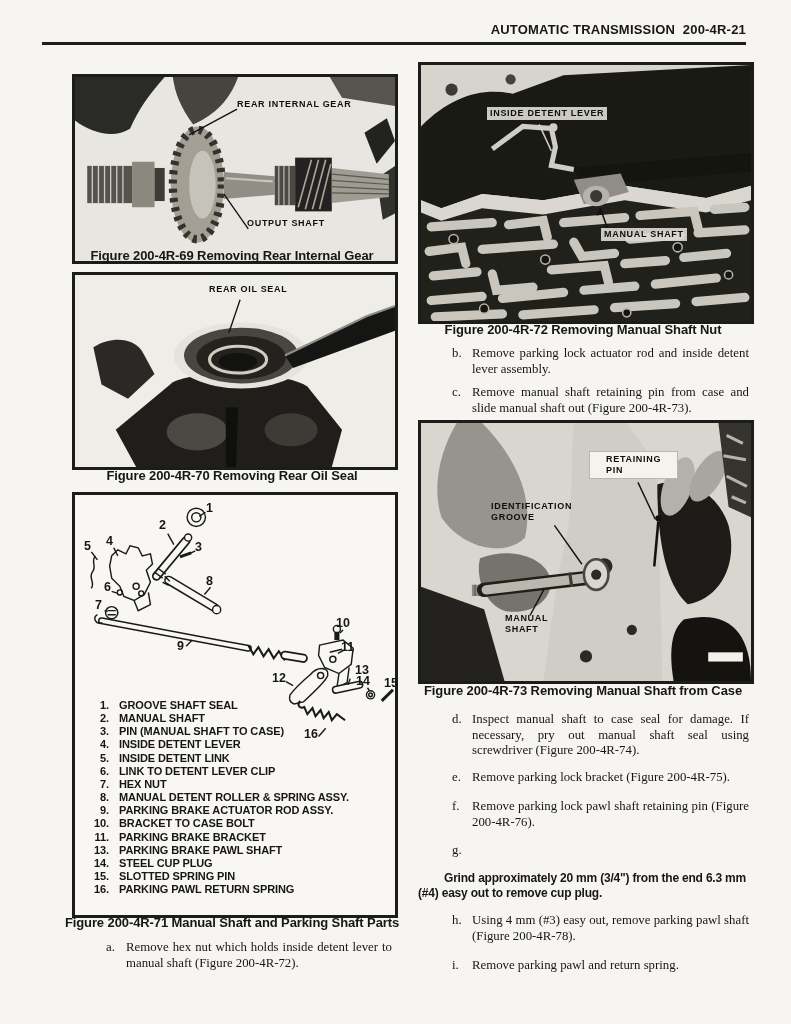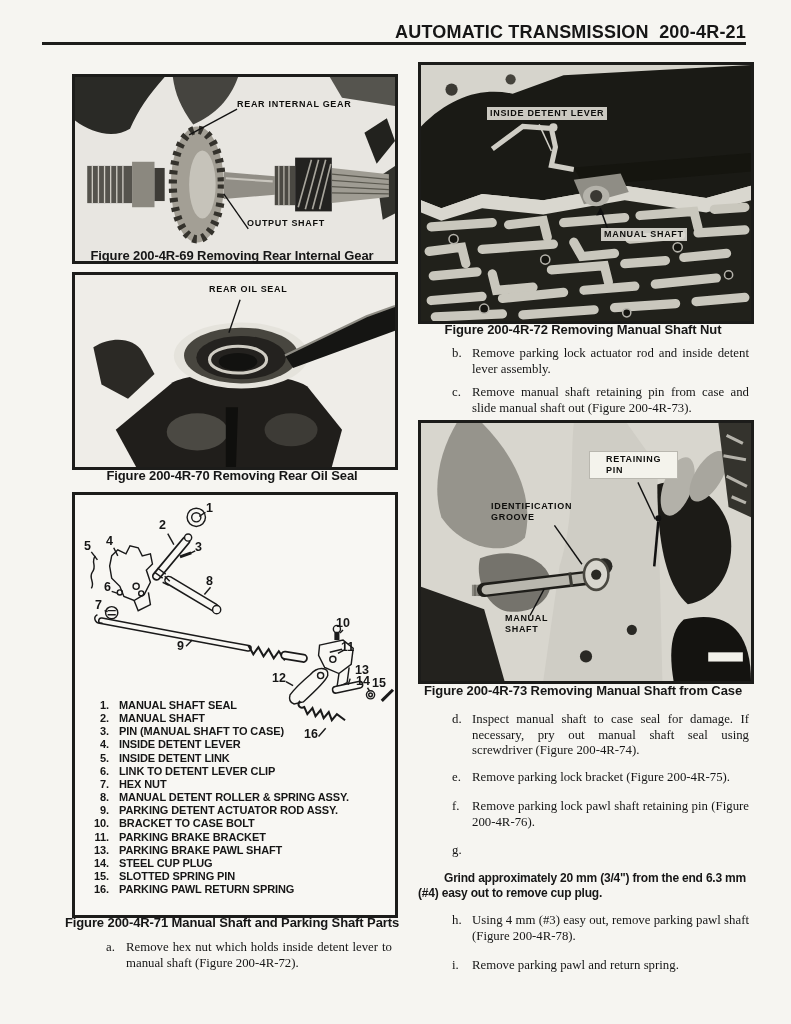--- a/index.html
+++ b/index.html
@@ -6,7 +6,7 @@
   .page{position:relative;width:791px;height:1024px;background:#f6f5f1;margin:0 auto;
         font-family:"Liberation Sans",sans-serif;color:#161616;overflow:hidden;}
   .hdr{position:absolute;left:40px;top:22px;width:706px;text-align:right;
-       font-size:18px;font-weight:700;letter-spacing:.2px;white-space:pre;}
+       font-size:13px;font-weight:700;letter-spacing:.2px;white-space:pre;}
   .hdr-rule{position:absolute;left:42px;top:42px;width:704px;height:3px;background:#1d1d1b;}
   .figbox{position:absolute;border:3px solid #1c1c1a;background:#eceae5;}
   .figbox svg{display:block;width:100%;height:100%;}

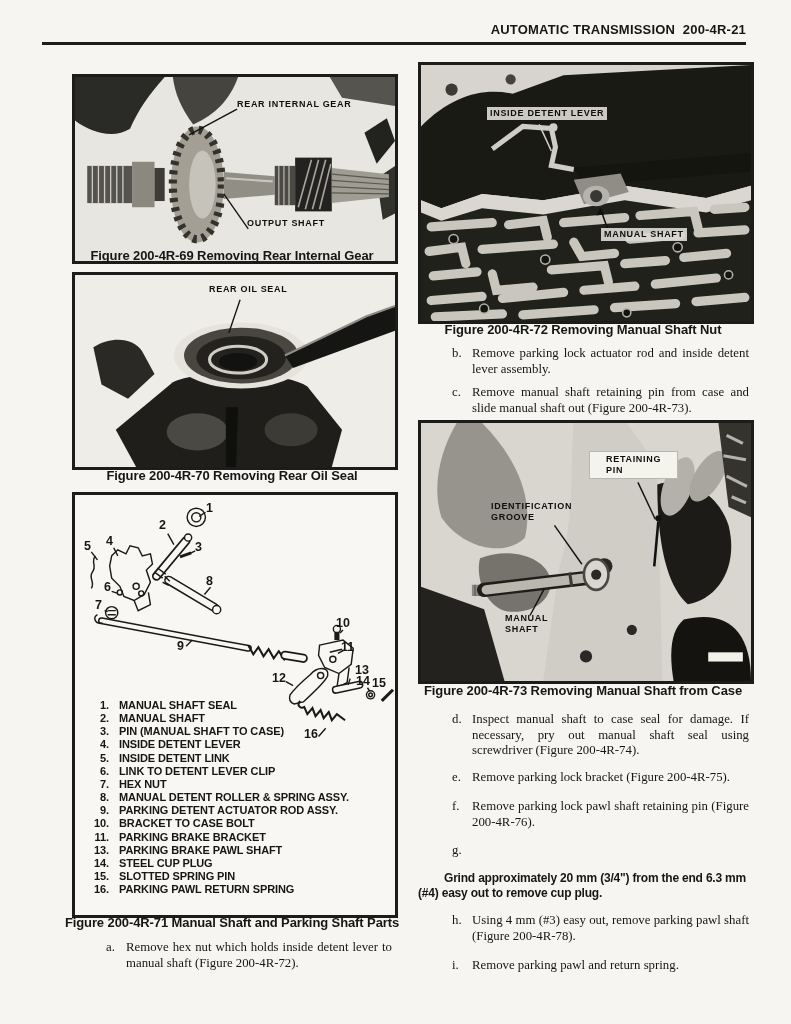--- a/index.html
+++ b/index.html
@@ -205,7 +205,7 @@
     <span class="co" style="left:197px;top:177px">12</span>
     <span class="co" style="left:280px;top:169px">13</span>
     <span class="co" style="left:281px;top:180px">14</span>
-    <span class="co" style="left:297px;top:182px">15</span>
+    <span class="co" style="left:309px;top:182px">15</span>
     <span class="co" style="left:229px;top:233px">16</span>
     <div class="plist">
       <div class="prow">

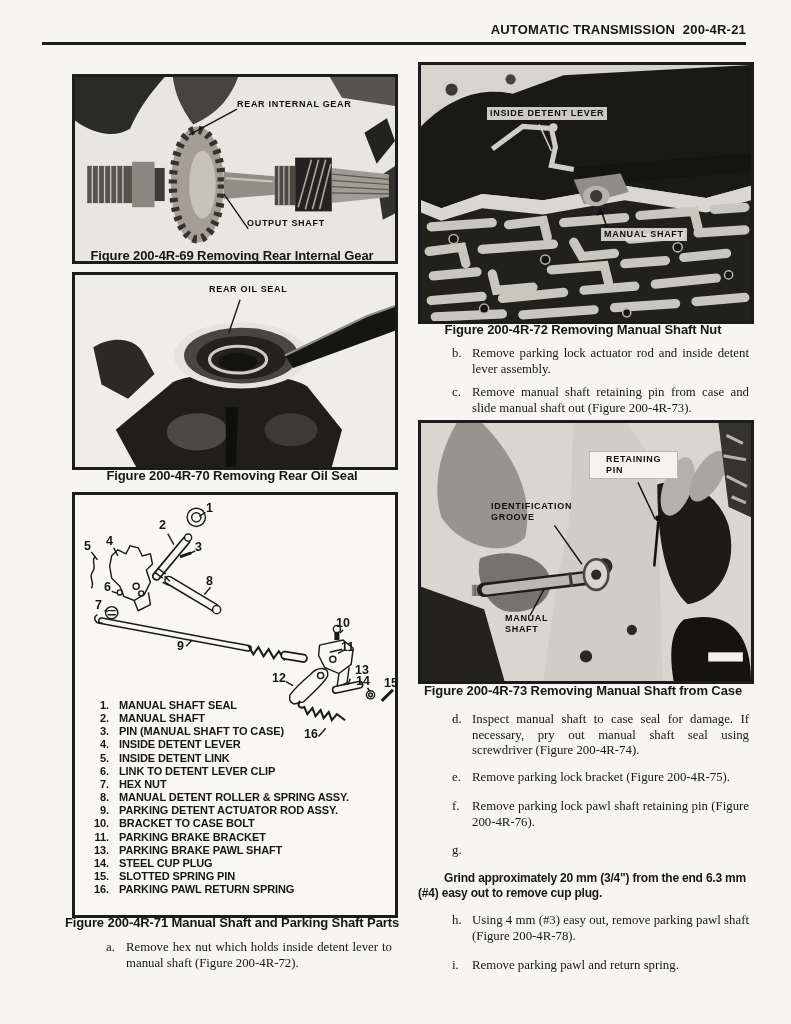--- a/index.html
+++ b/index.html
@@ -210,7 +210,7 @@
     <div class="plist">
       <div class="prow">
           <span class="pnum">1.</span>
-          <span class="pname">MANUAL SHAFT SEAL</span>
+          <span class="pname">GROOVE SHAFT SEAL</span>
         </div>
       <div class="prow">
           <span class="pnum">2.</span>

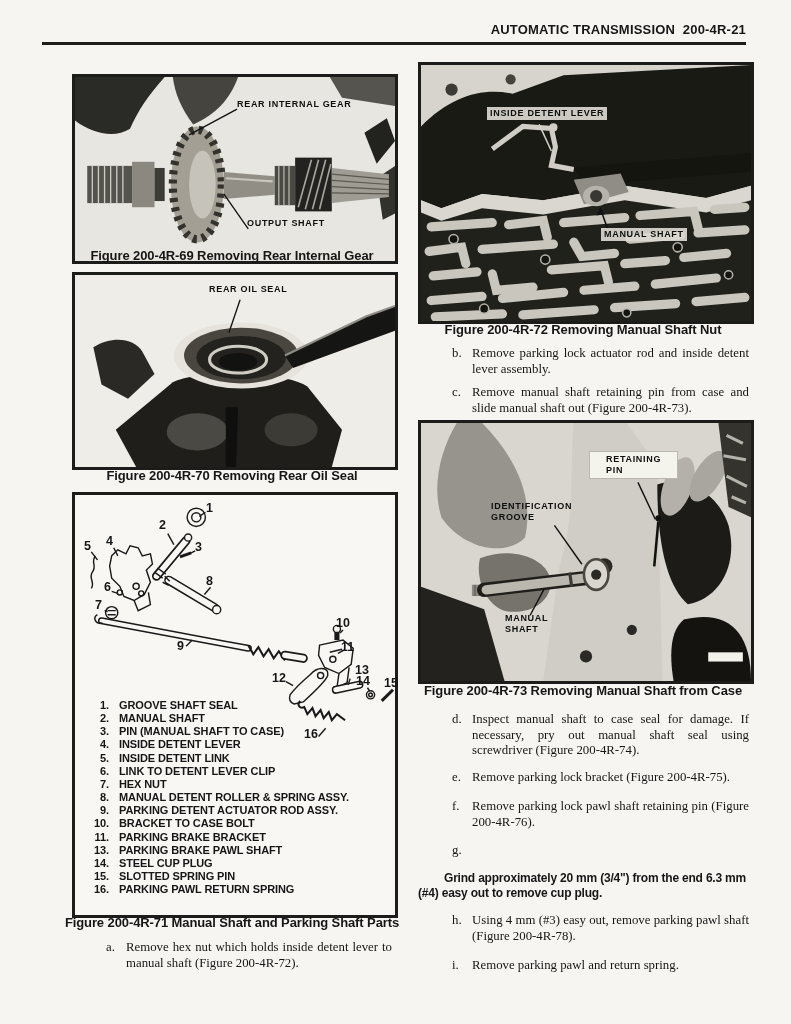--- a/index.html
+++ b/index.html
@@ -242,7 +242,7 @@
         </div>
       <div class="prow">
           <span class="pnum">9.</span>
-          <span class="pname">PARKING DETENT ACTUATOR ROD ASSY.</span>
+          <span class="pname">PARKING BRAKE ACTUATOR ROD ASSY.</span>
         </div>
       <div class="prow">
           <span class="pnum">10.</span>

